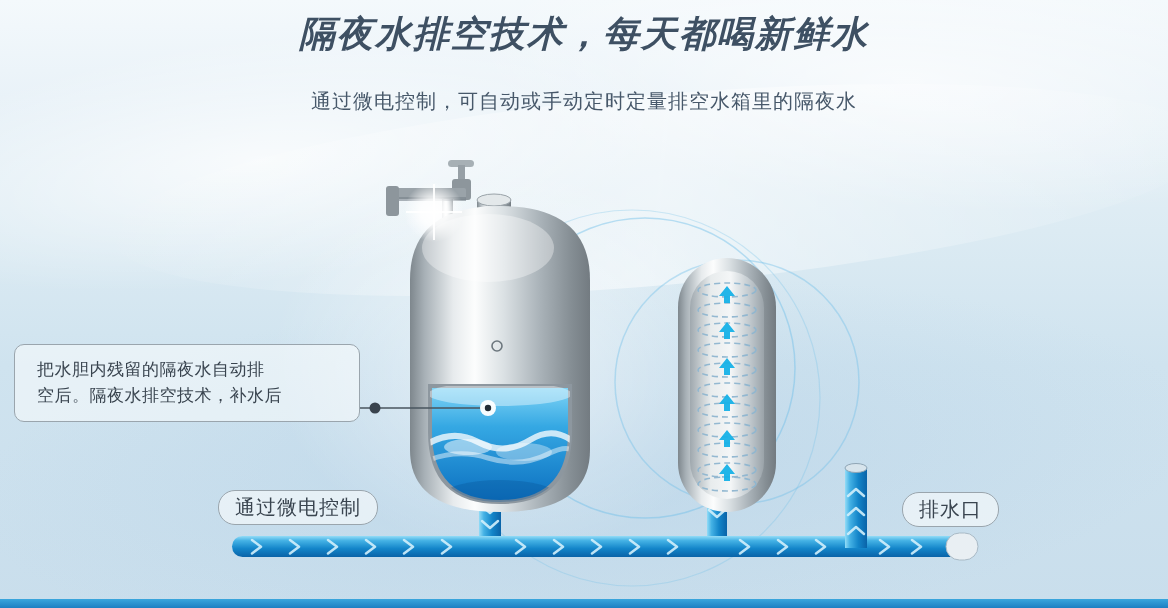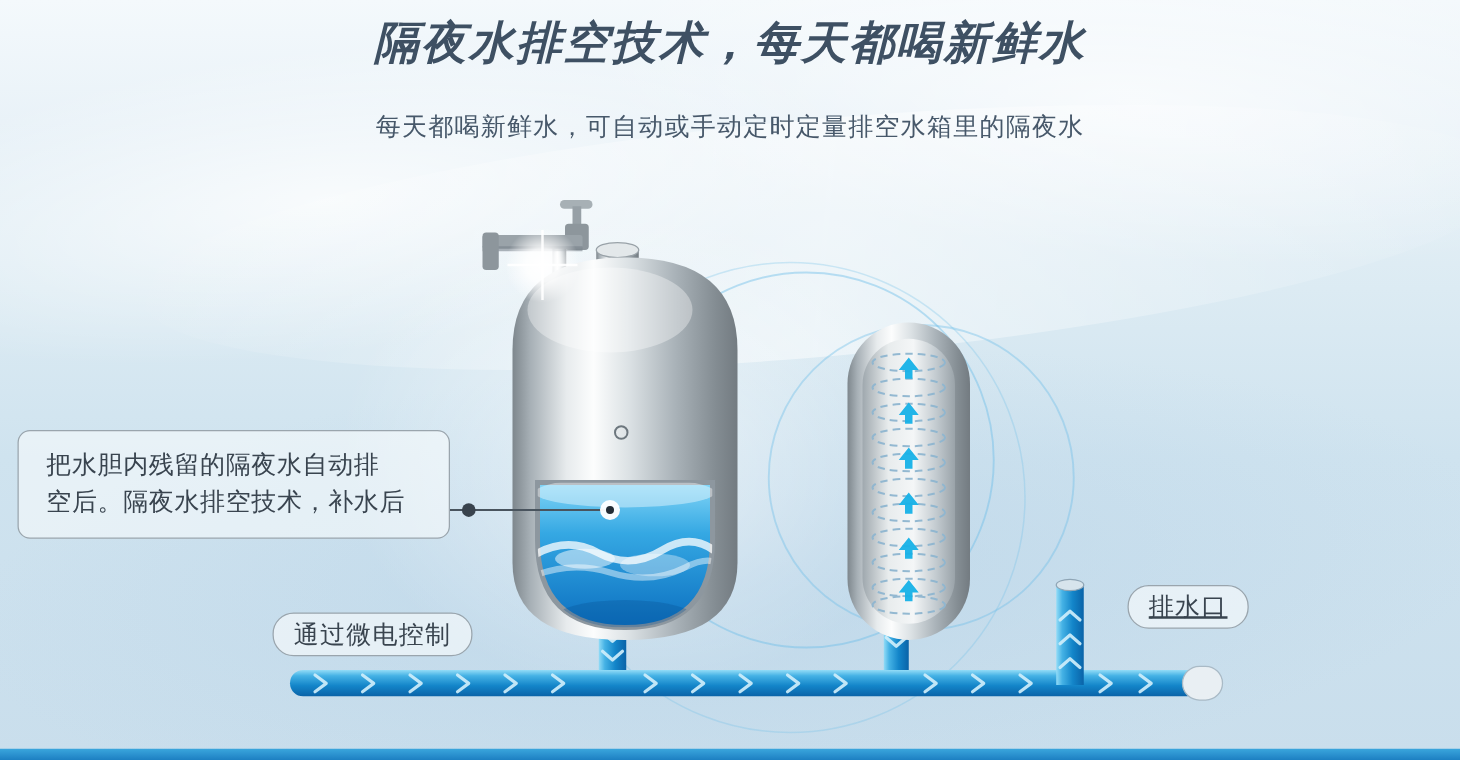--- a/index.html
+++ b/index.html
@@ -62,7 +62,7 @@
   <div class="wave wave5"></div>
 
   <h1 class="title">隔夜水排空技术，每天都喝新鲜水</h1>
-  <div class="subtitle">每天都喝新鲜水，可自动或手动定时定量排空水箱里的隔夜水</div>
+  <div class="subtitle">通过微电控制，可自动或手动定时定量排空水箱里的隔夜水</div>
 
   <svg class="diagram" viewBox="0 0 1168 608" xmlns="http://www.w3.org/2000/svg">
     <defs>

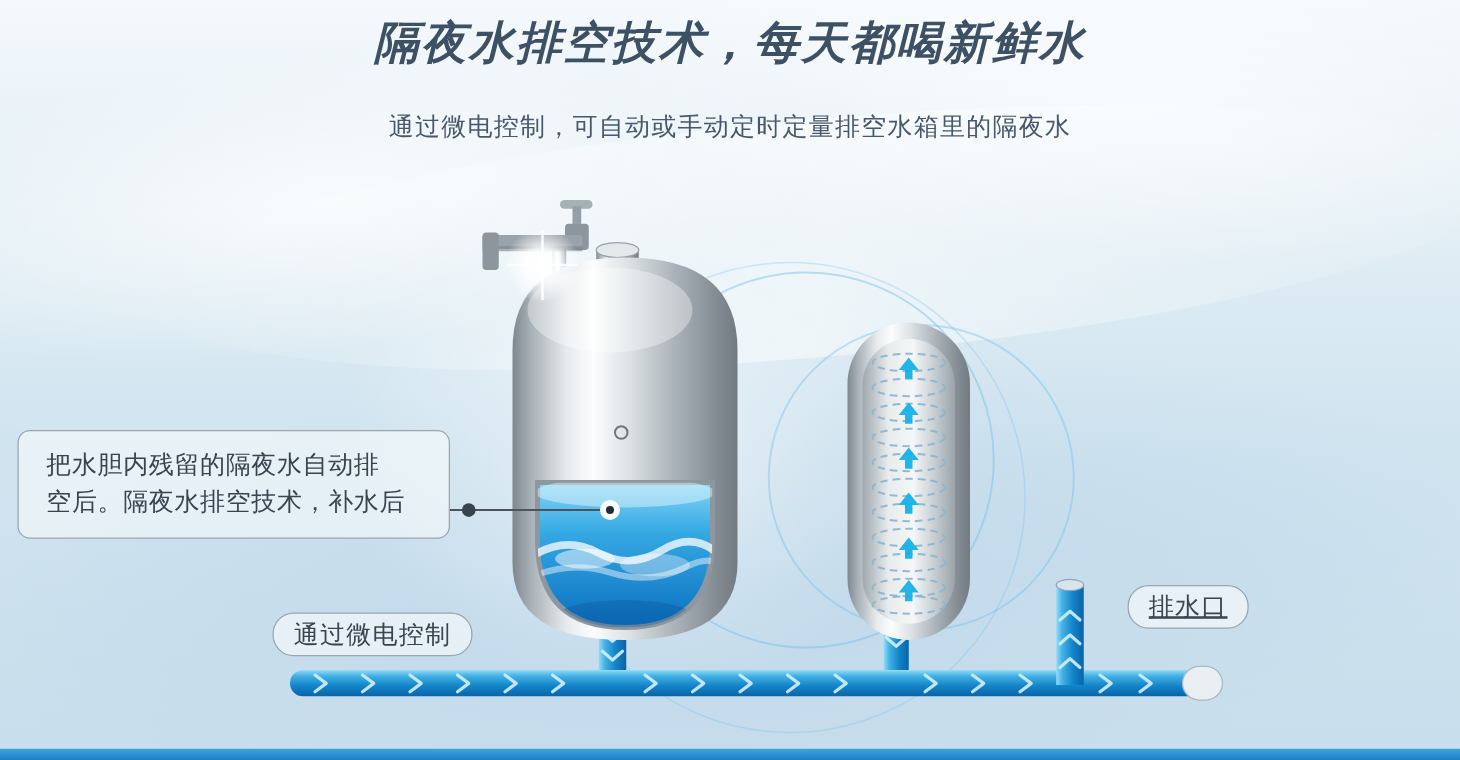--- a/index.html
+++ b/index.html
@@ -36,7 +36,7 @@
     position:absolute;left:14px;top:344px;width:300px;
     border:1px solid #9aa5ad;border-radius:10px;
     background:rgba(251,253,254,.55);
-    padding:12px 22px;color:#39444f;font-size:20px;line-height:1.52;
+    padding:12px 22px;color:#39444f;font-size:17px;line-height:1.52;
     letter-spacing:.5px;
   }
   .pill{

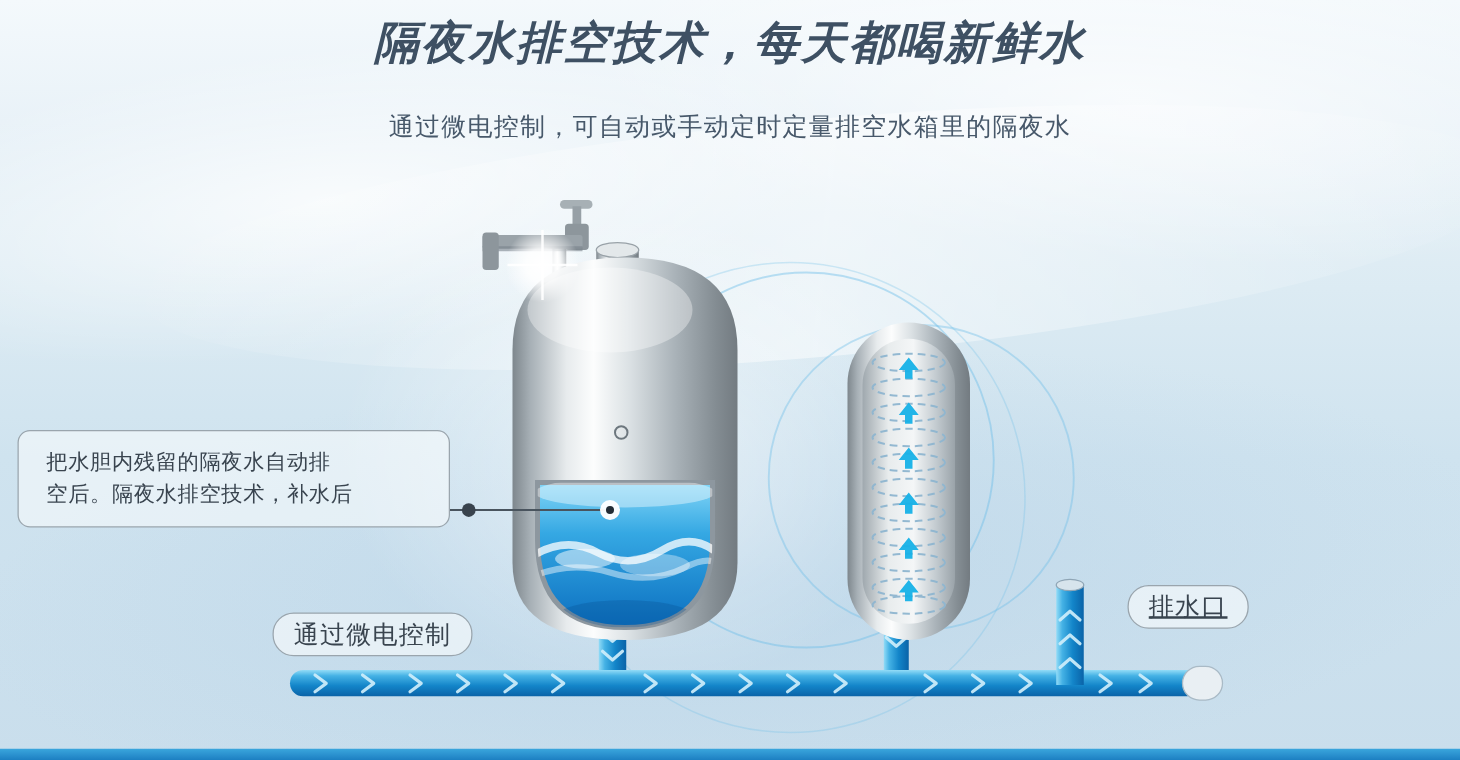--- a/index.html
+++ b/index.html
@@ -45,7 +45,7 @@
     padding:3px 16px;letter-spacing:1px;
   }
   .pill-tap{left:218px;top:490px;}
-  .pill-drain{left:902px;top:468px;text-decoration:underline;}
+  .pill-drain{left:902px;top:492px;}
   .bottom-bar{
     position:absolute;left:0;bottom:0;width:100%;height:9px;
     background:linear-gradient(180deg,#3aa6dd,#1d7fc2);

